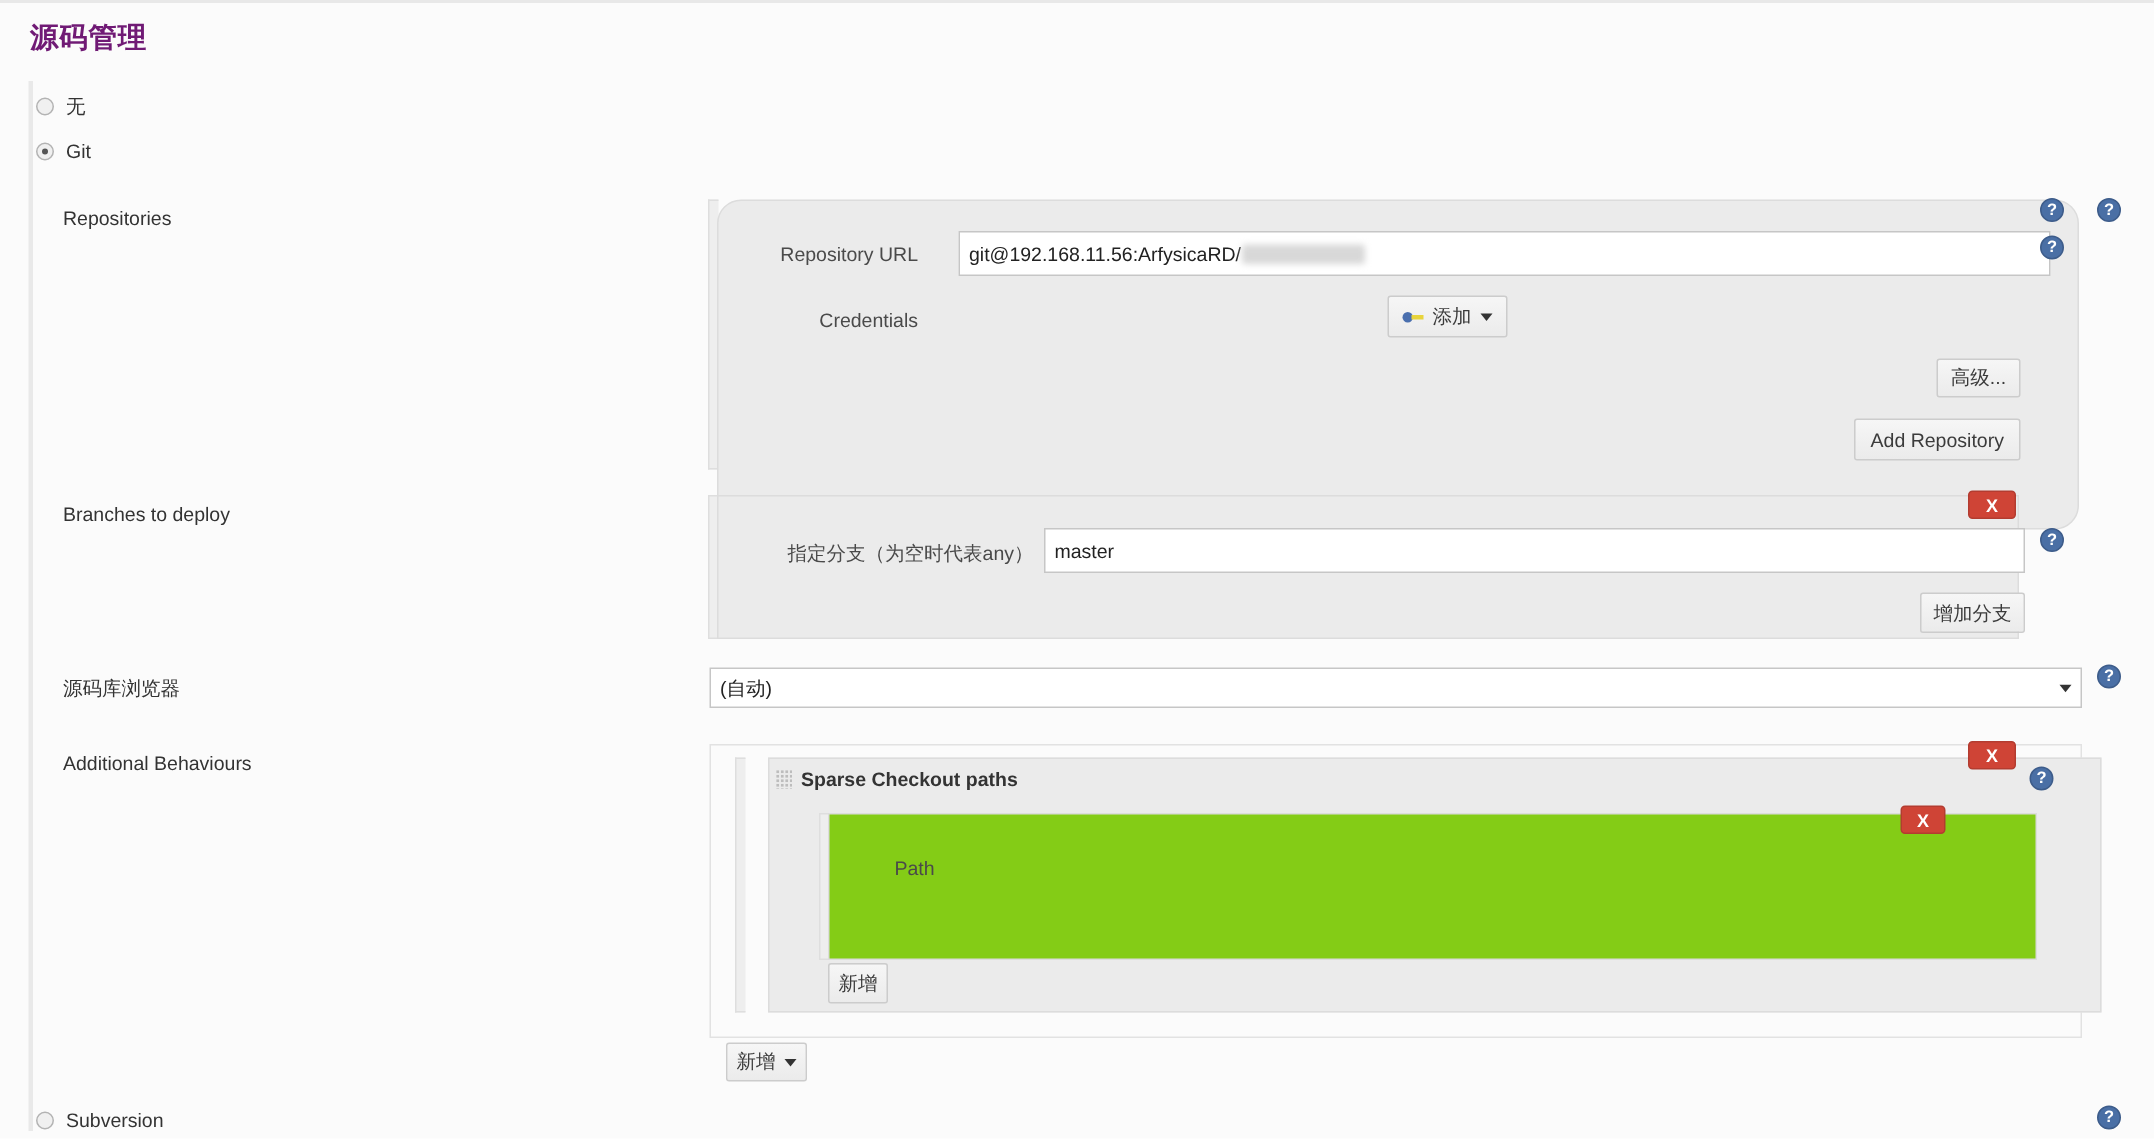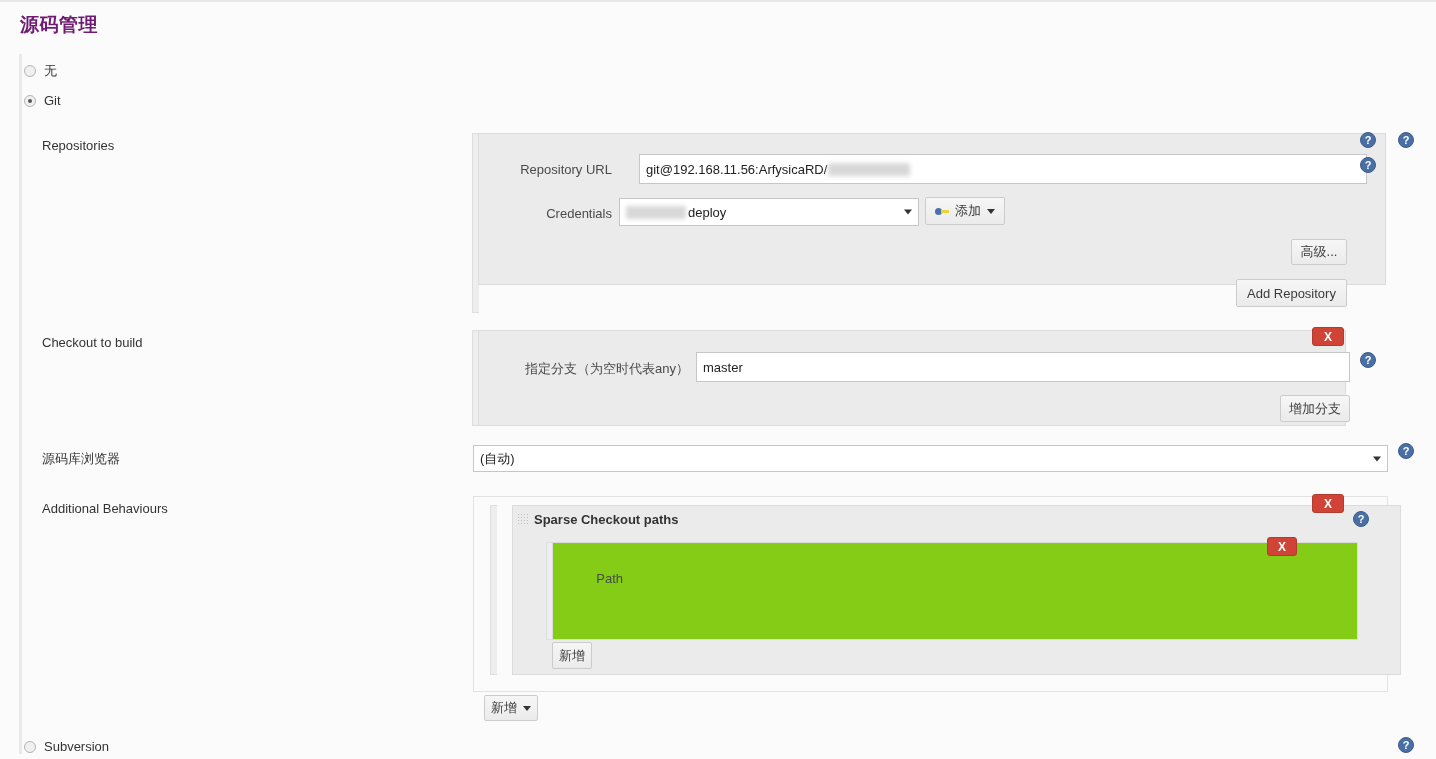--- a/index.html
+++ b/index.html
@@ -253,7 +253,7 @@
   <div class="row-label" style="left:42px; top:136px;">Repositories</div>
 
   <div class="grip" style="left:472px; top:131px; height:180px;"></div>
-  <div class="panel" style="left:478px; top:131px; width:908px; height:152px;">
+  <div class="panel" style="left:478px; top:131px; width:908px; height:220px;border-radius:16px;">
 
     <div class="field-label" style="left:18px; top:28px; width:115px;">Repository URL</div>
     <div class="text-input" style="left:140px; top:20px; width:728px; height:30px;margin-left:20px;">

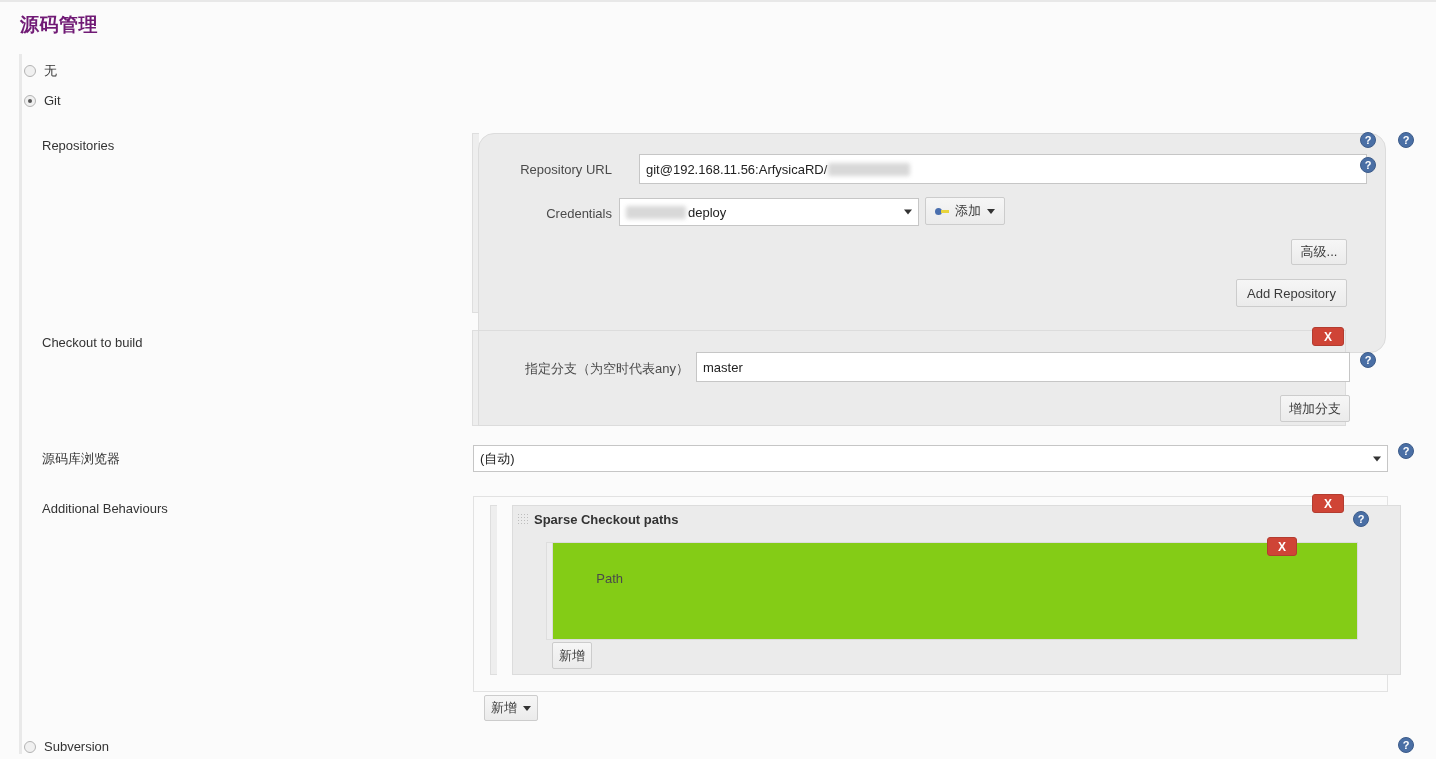--- a/index.html
+++ b/index.html
@@ -262,11 +262,6 @@
     </div>
 
     <div class="field-label" style="left:18px; top:72px; width:115px;">Credentials</div>
-    <div class="select-input" style="left:140px; top:64px; width:300px; height:28px;">
-      <span class="redact" style="width:60px;height:13px;margin-right:2px;"></span>
-        <span>deploy</span>
-      <span class="select-arrow"></span>
-    </div>
 
     <div class="btn" style="left:446px; top:63px; width:80px; height:28px;">
       <span class="key-icon"></span>

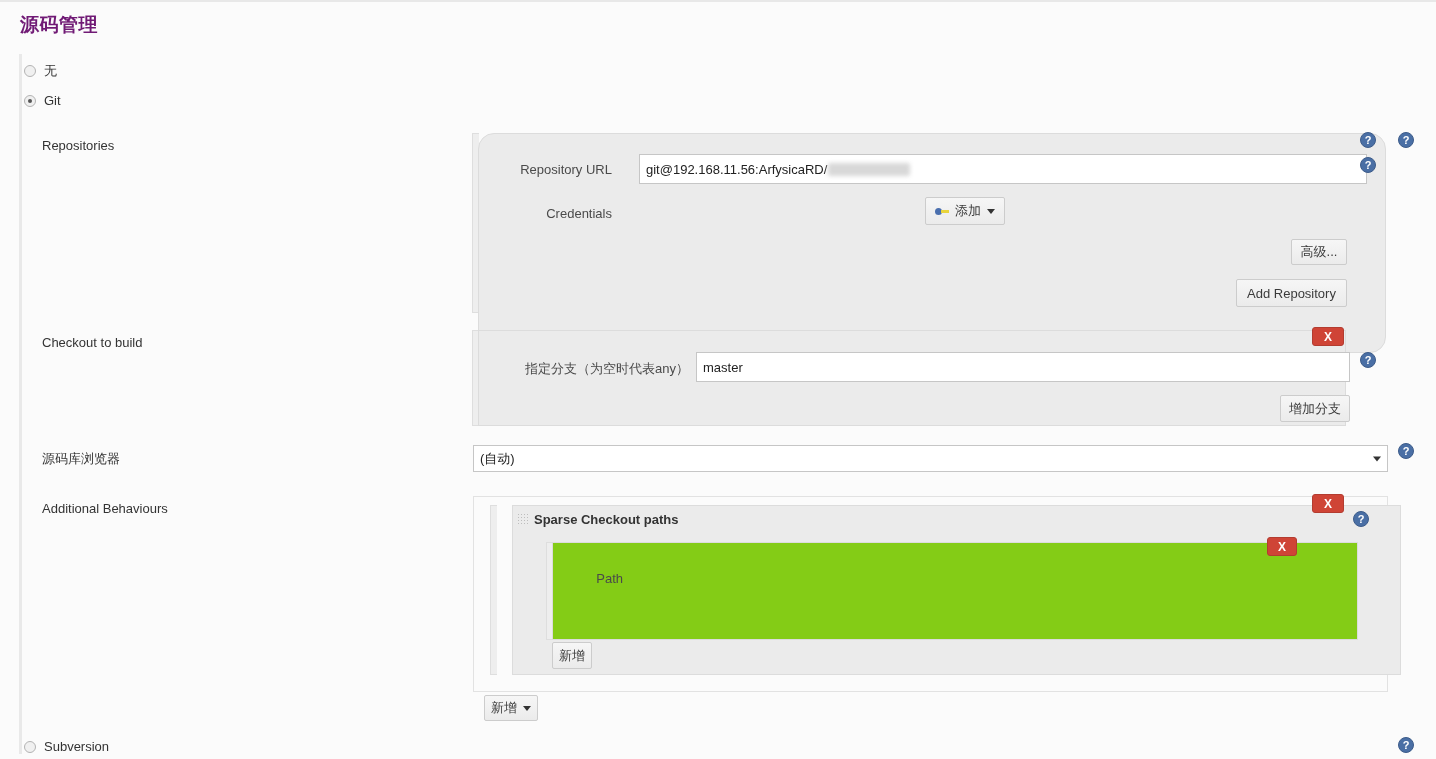--- a/index.html
+++ b/index.html
@@ -282,7 +282,7 @@
   <div class="help-icon" style="left:1398px; top:130px;">?</div>
   <div class="help-icon" style="left:1360px; top:155px;">?</div>
 
-  <div class="row-label" style="left:42px; top:333px;">Checkout to build</div>
+  <div class="row-label" style="left:42px; top:333px;">Branches to deploy</div>
 
   <div class="grip" style="left:472px; top:328px; height:96px;"></div>
   <div class="panel" style="left:478px; top:328px; width:868px; height:96px;">

